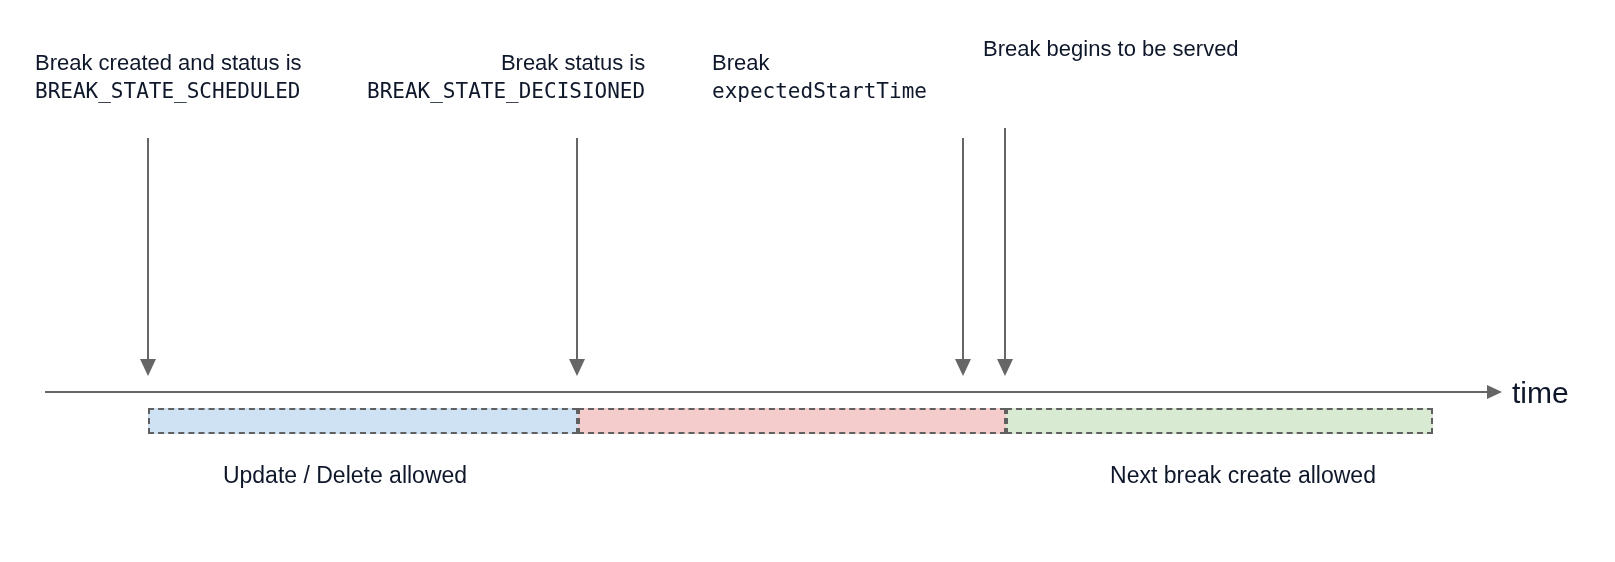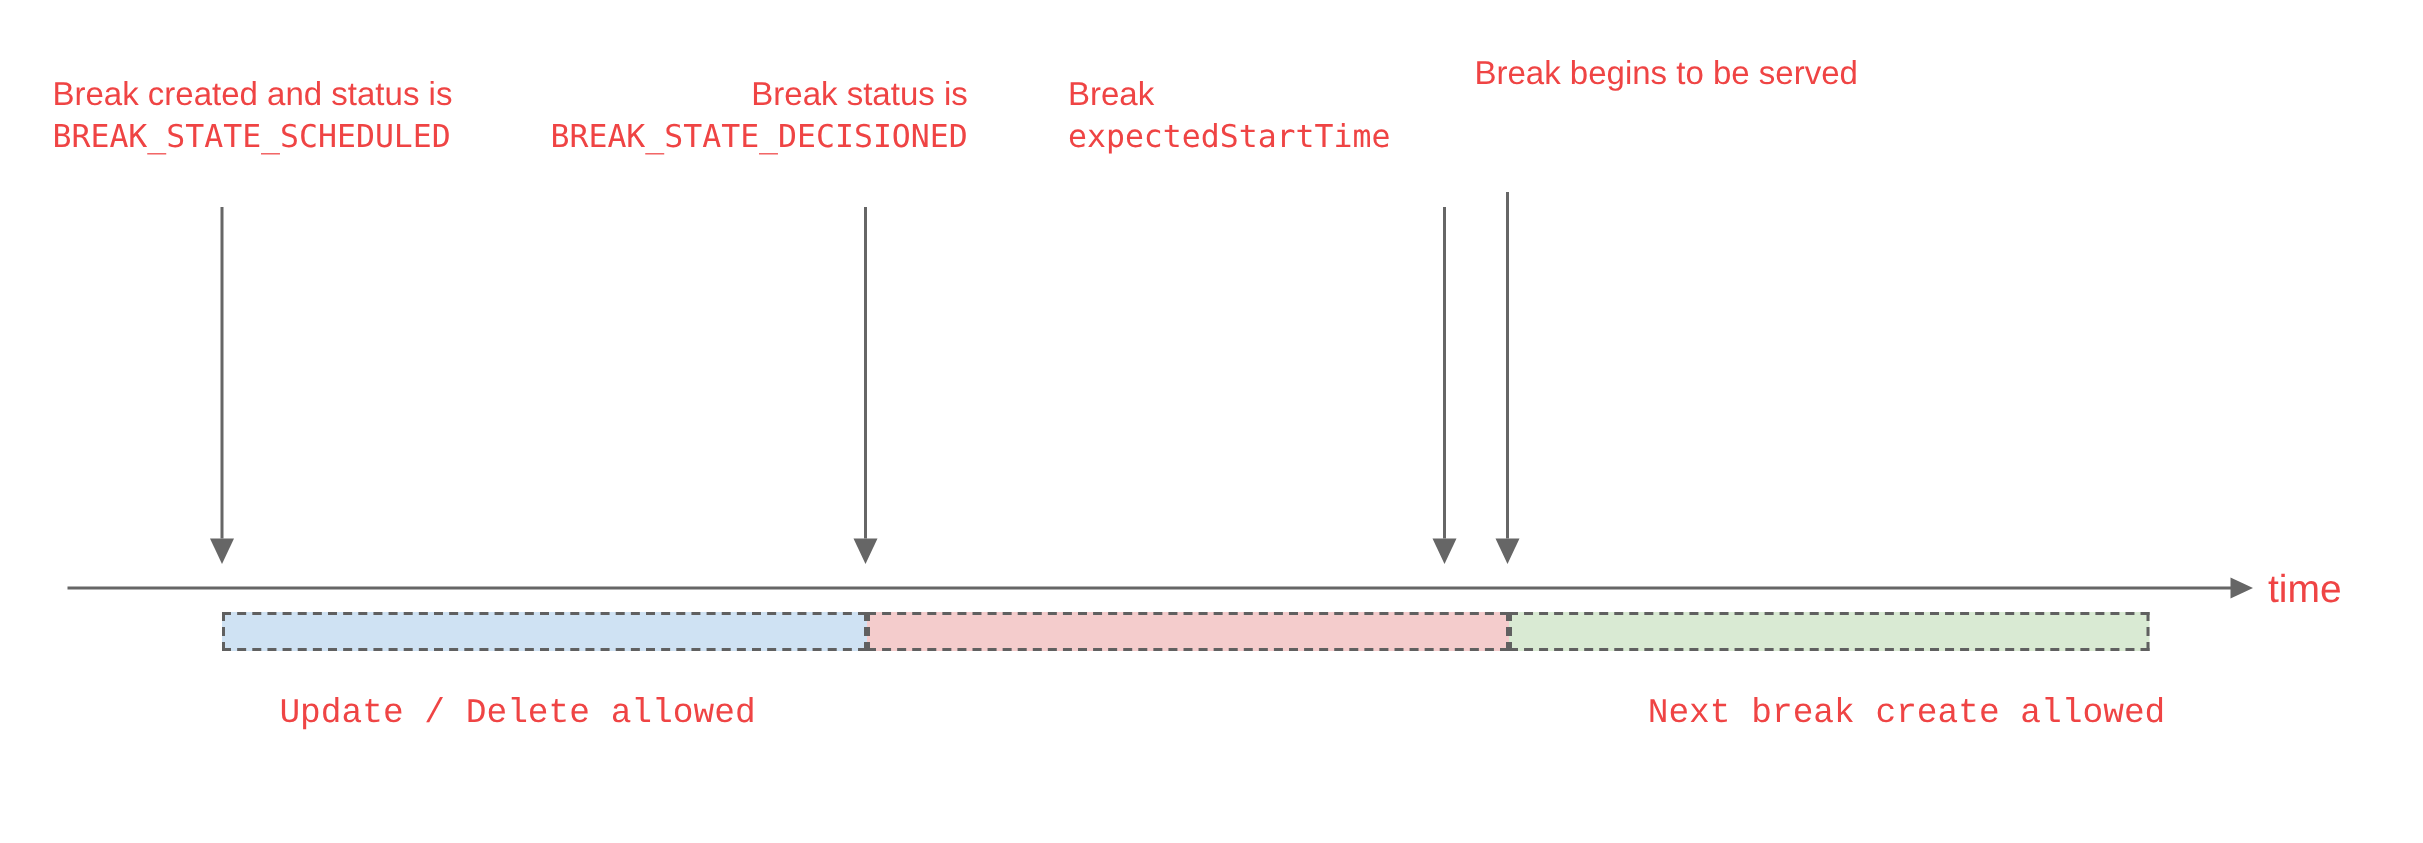--- a/index.html
+++ b/index.html
@@ -6,7 +6,7 @@
   * { box-sizing:border-box; }
   .stage {
     position:relative; width:1615px; height:562px; background:#ffffff;
-    font-family:"Liberation Sans", sans-serif; color:#ef4444; overflow:hidden;
+    font-family:"Liberation Sans", sans-serif; color:#0f172a; overflow:hidden;
   }
   .annotation { position:absolute; }
   .ann-line { font-size:22px; line-height:29px; white-space:nowrap; }

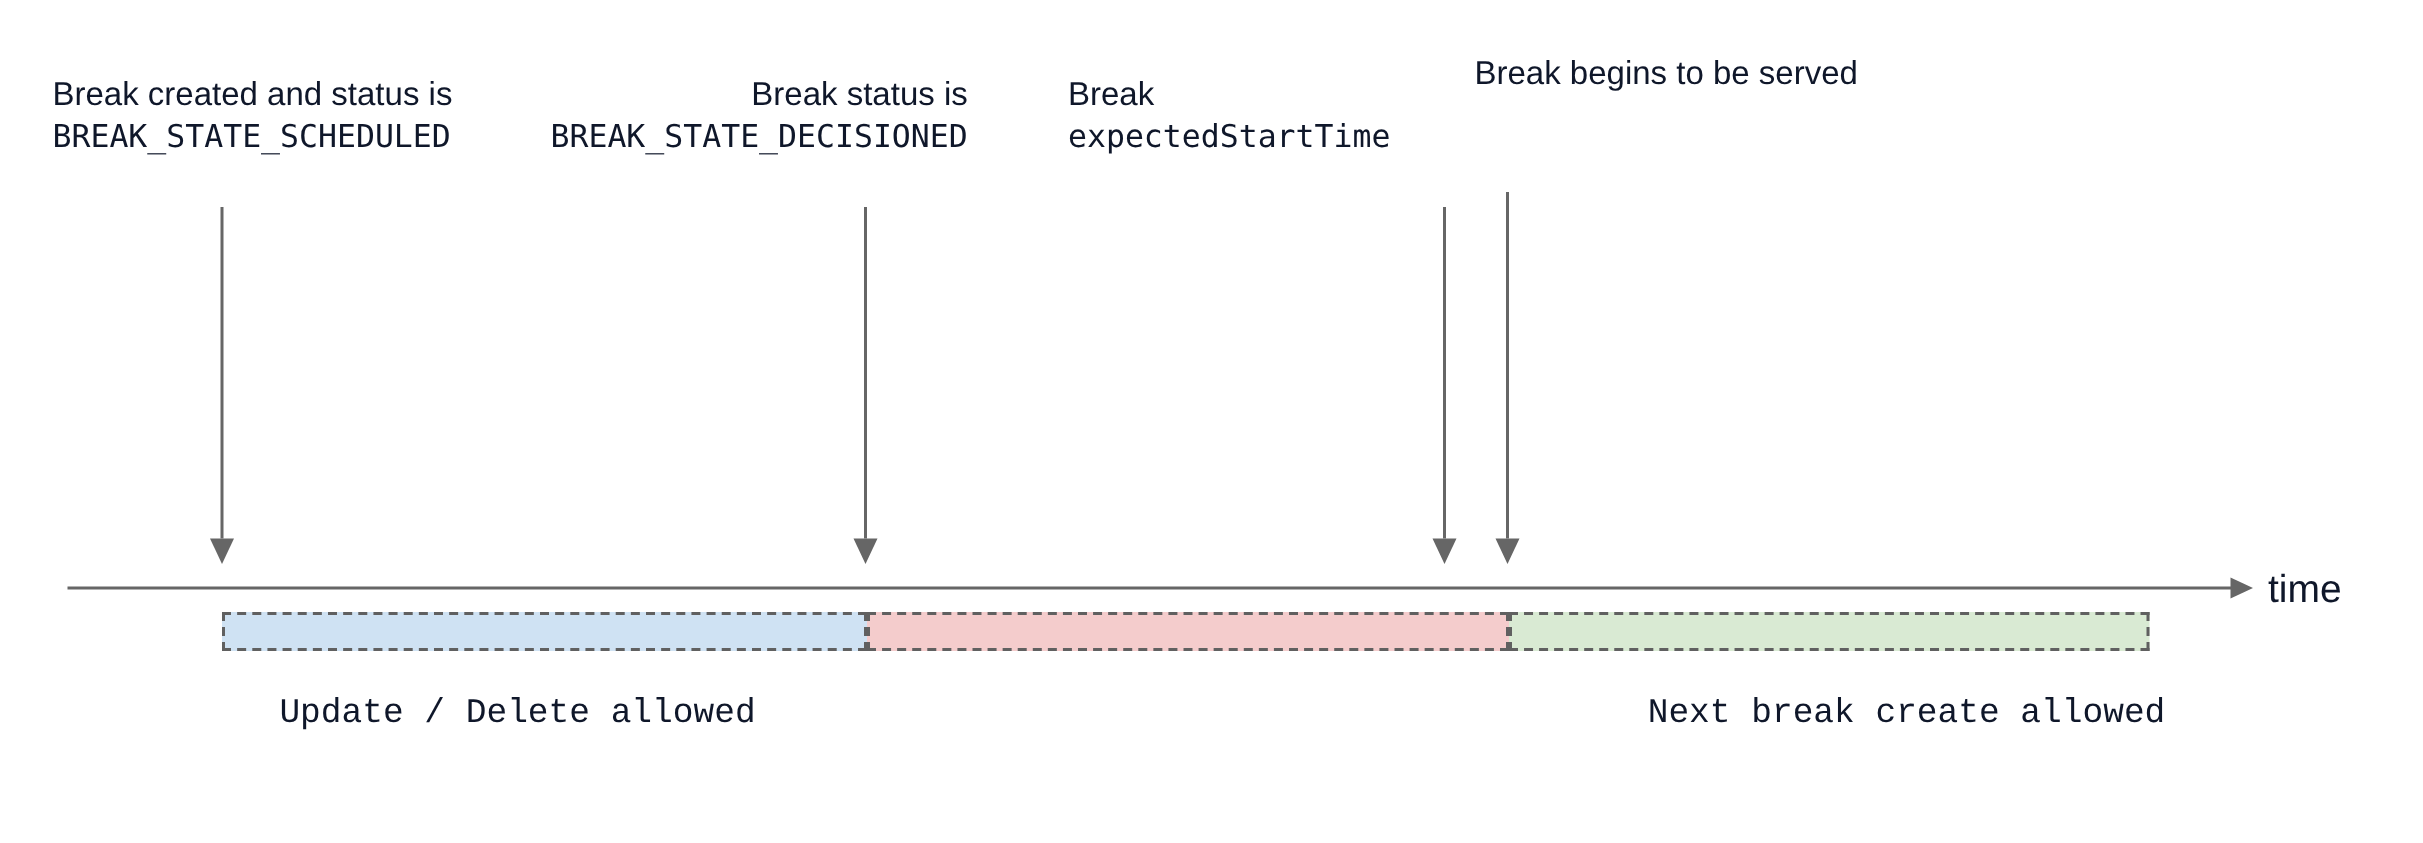--- a/index.html
+++ b/index.html
@@ -24,7 +24,7 @@
     border-top:7px solid transparent; border-bottom:7px solid transparent;
     border-left:15px solid #666666;
   }
-  .timeline-label { position:absolute; left:1512px; top:377px; font-size:26px; line-height:31px; white-space:nowrap; }
+  .timeline-label { position:absolute; left:1512px; top:377px; font-size:30px; line-height:31px; white-space:nowrap; }
   .segment { position:absolute; top:408px; height:26px; border:2px dashed #606060; }
   .seg-label { position:absolute; top:461px; transform:translateX(-50%); font-size:23px; line-height:28px; white-space:nowrap;font-family:Liberation Mono, monospace; }
 </style>

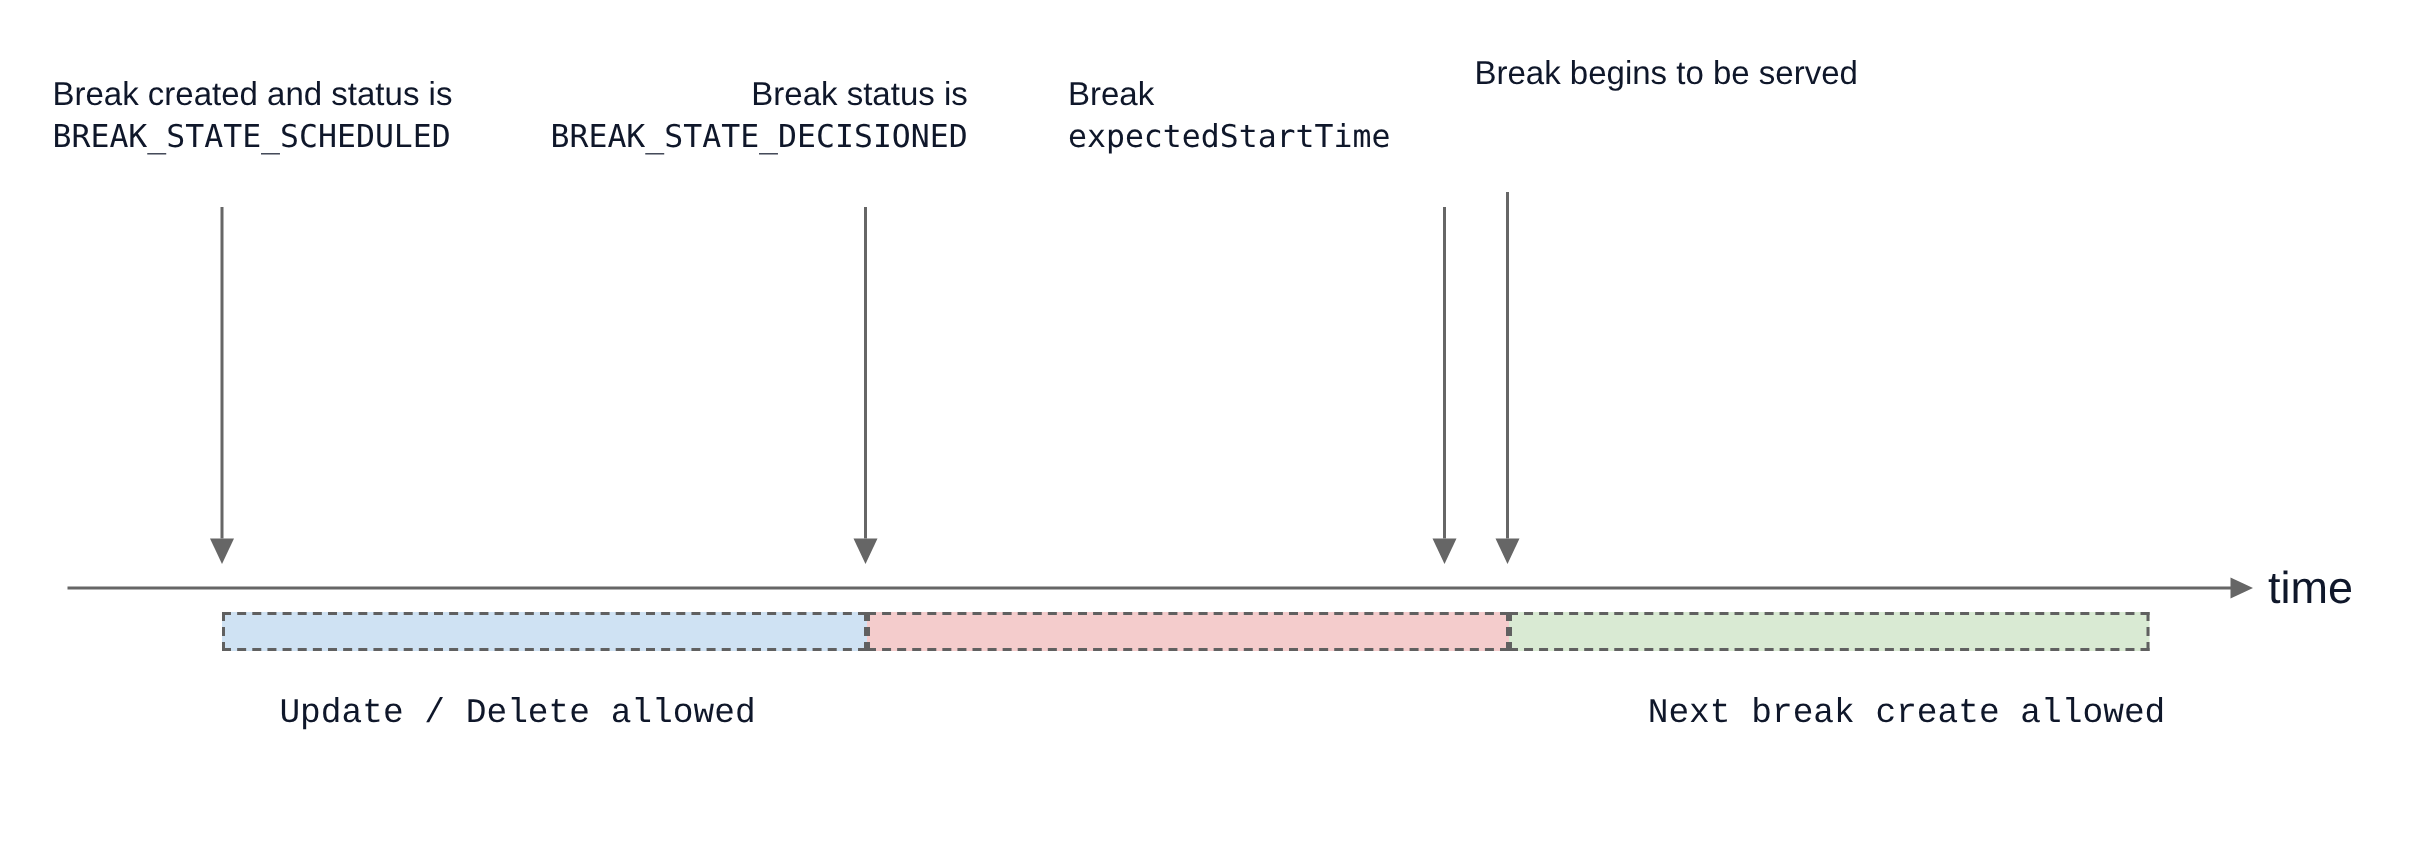--- a/index.html
+++ b/index.html
@@ -26,7 +26,7 @@
   }
   .timeline-label { position:absolute; left:1512px; top:377px; font-size:30px; line-height:31px; white-space:nowrap; }
   .segment { position:absolute; top:408px; height:26px; border:2px dashed #606060; }
-  .seg-label { position:absolute; top:461px; transform:translateX(-50%); font-size:23px; line-height:28px; white-space:nowrap;font-family:Liberation Mono, monospace; }
+  .seg-label { position:absolute; top:461px; transform:translateX(-50%); font-size:23px; line-height:28px; white-space:nowrap; }
 </style>
 </head>
 <body>

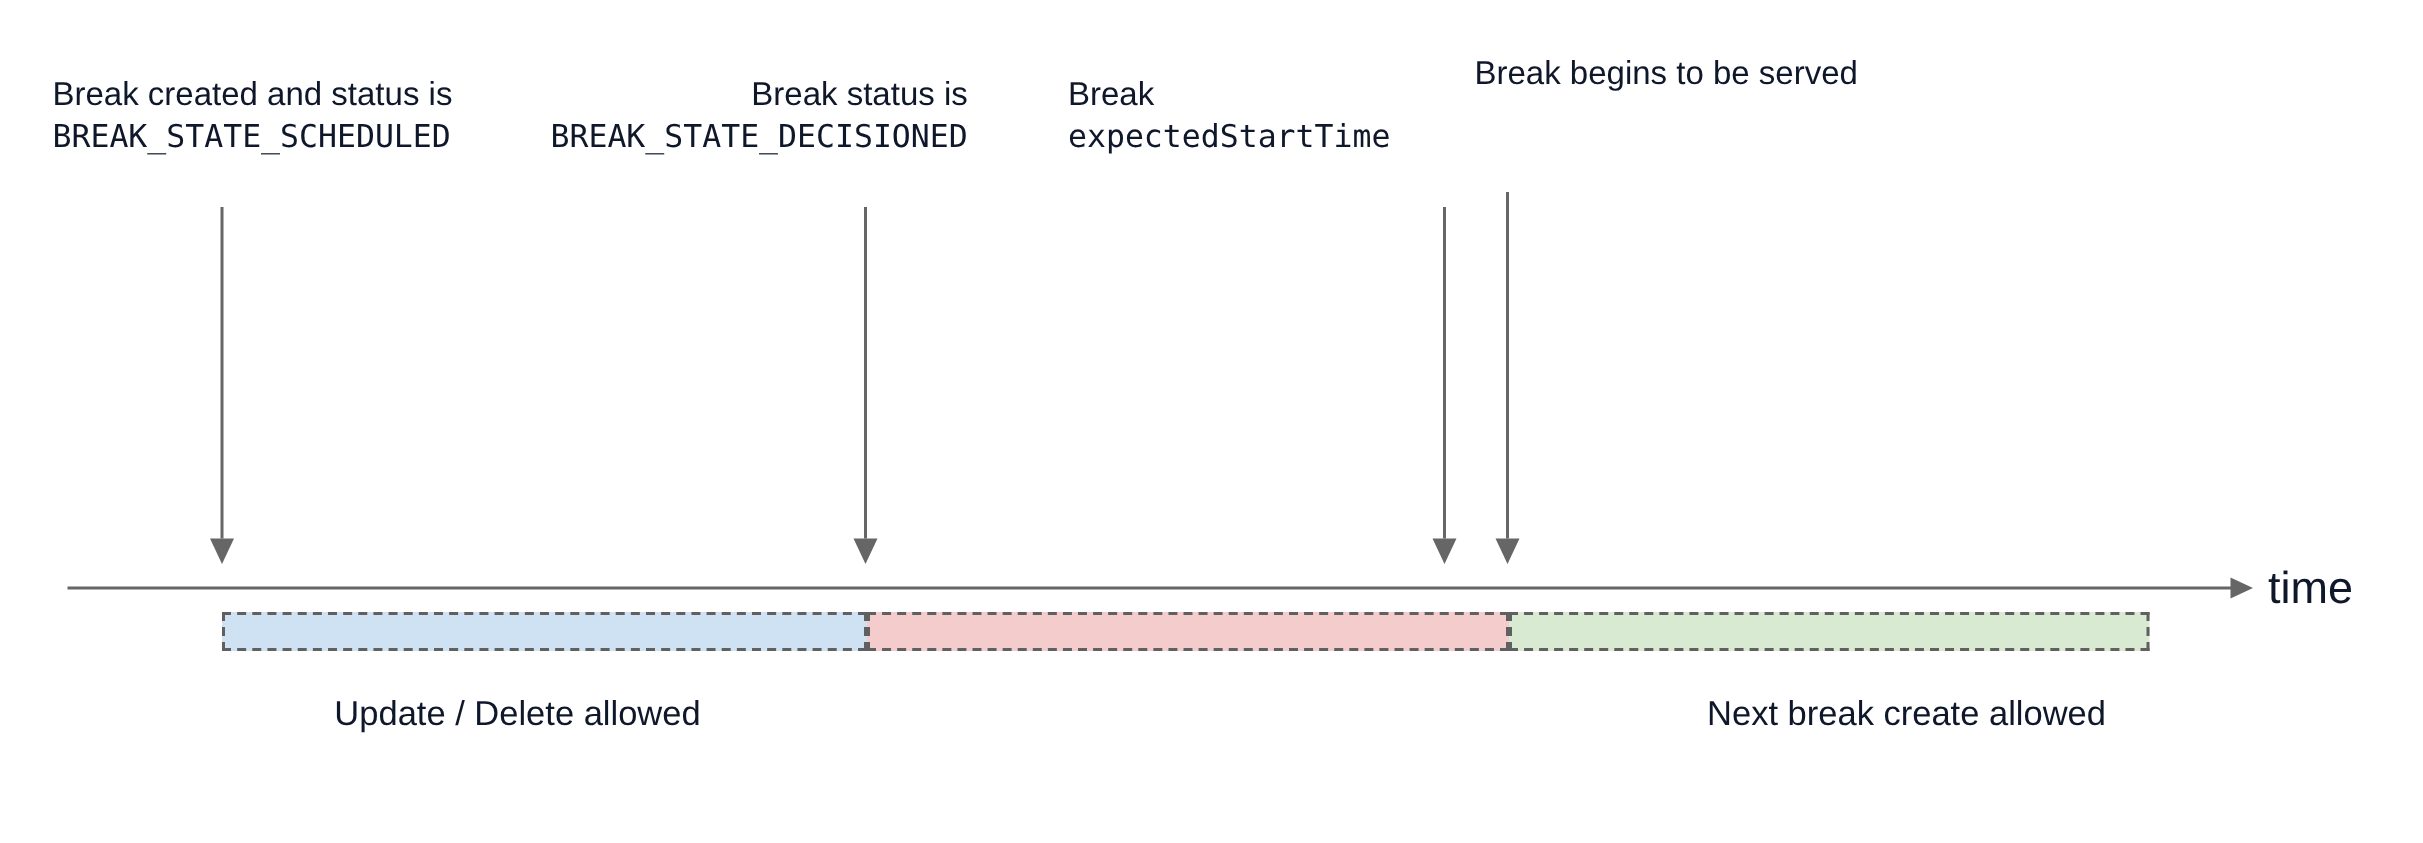--- a/index.html
+++ b/index.html
@@ -78,7 +78,7 @@
   <div class="segment" style="left: 1006px; width: 427px; background-color: rgb(217, 234, 211);"></div>
 
   <div class="seg-label" style="left:345px;">Update / Delete allowed</div>
-  <div class="seg-label" style="left:1271px;">Next break create allowed</div>
+  <div class="seg-label" style="left:1243px;">Next break create allowed</div>
 
 </div>
 

